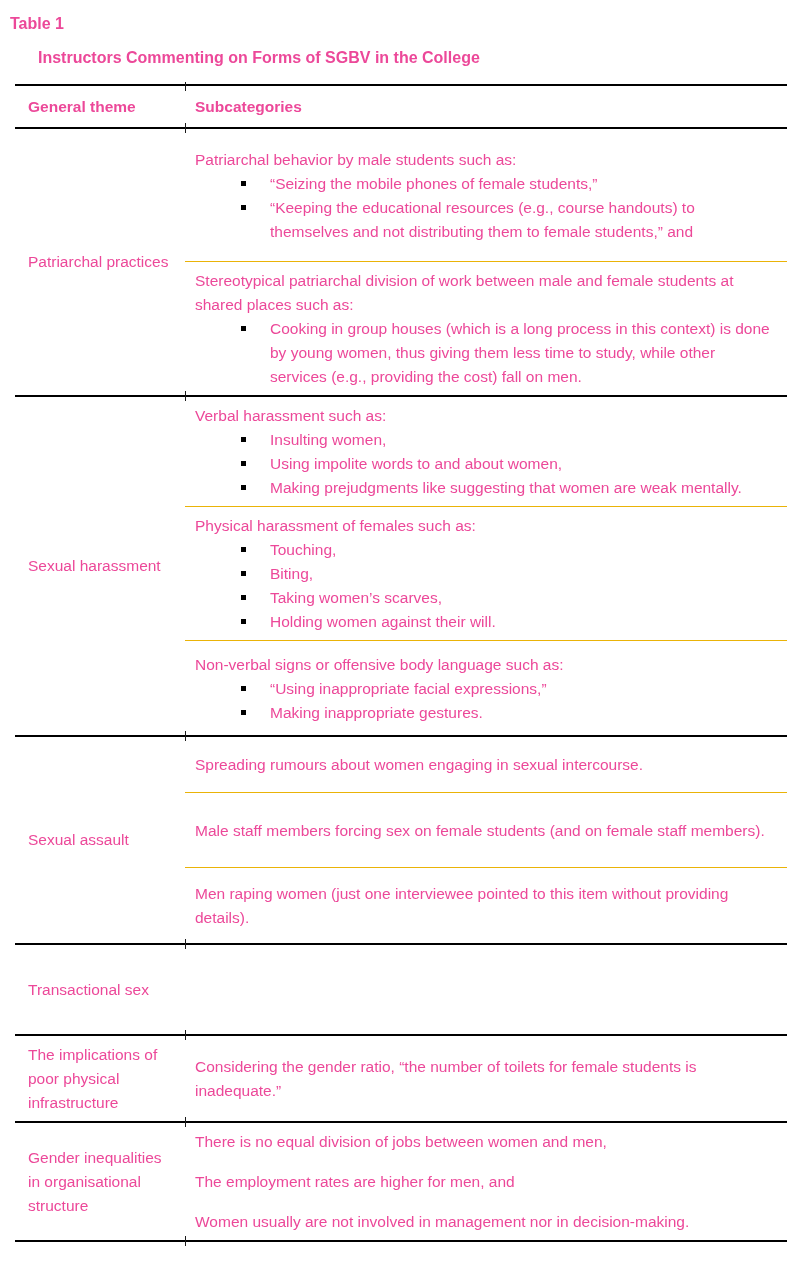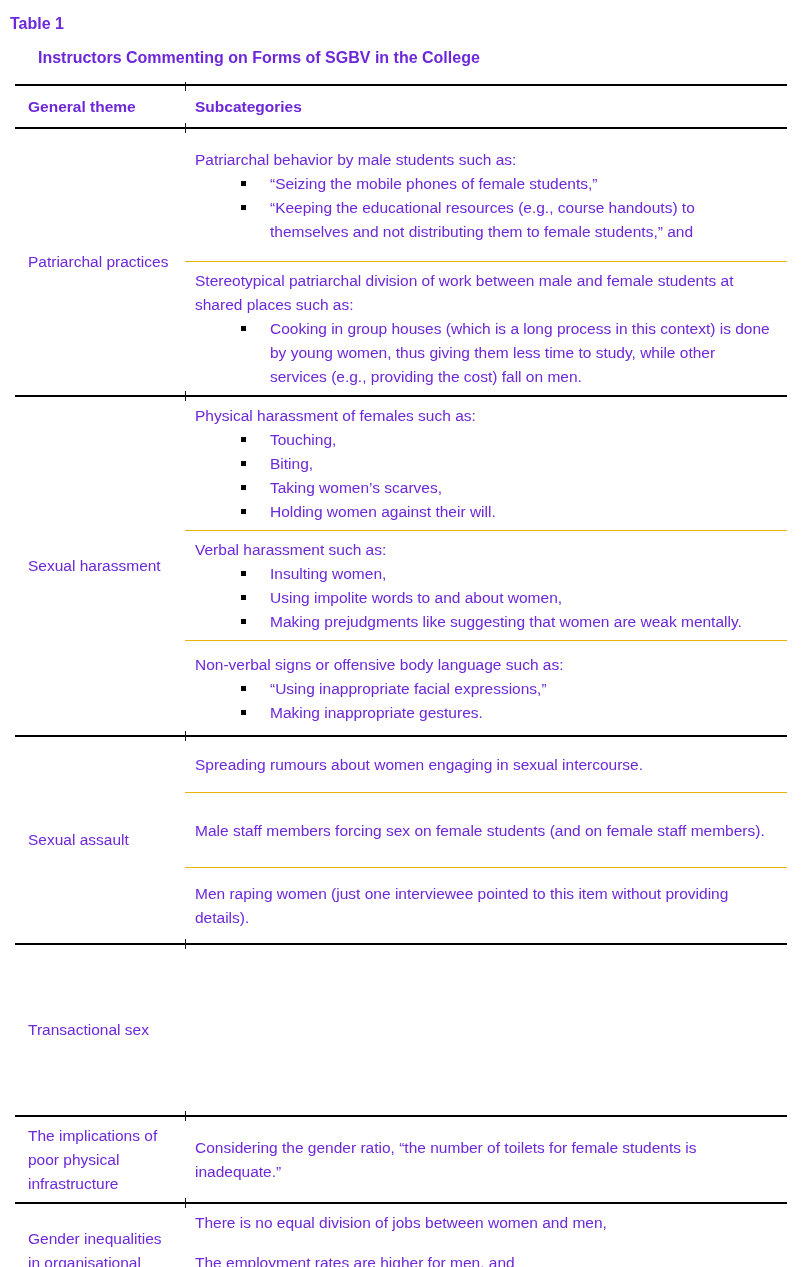--- a/index.html
+++ b/index.html
@@ -9,7 +9,7 @@
     width: 807px;
     height: 1267px;
     background: #ffffff;
-    color: #6d28d9;
+    color: #ec4899;
     font-family: "Liberation Sans", "DejaVu Sans", sans-serif;
     font-size: 15.5px;
     line-height: 24px;

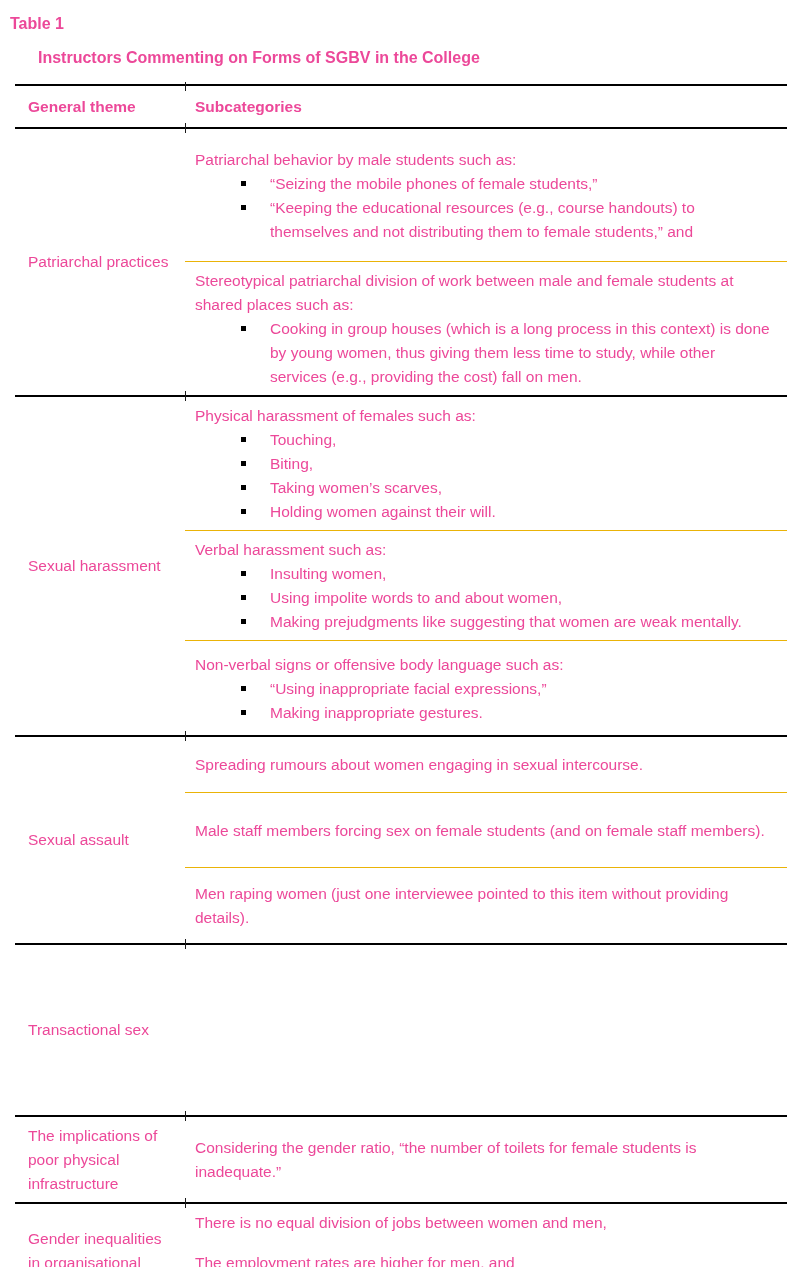--- a/index.html
+++ b/index.html
@@ -142,6 +142,14 @@
             <span>Sexual harassment</span>
           </div>
           <div class="sub-col">
+            <div class="sub-block" style="min-height: 107px;">
+              <div class="intro-line">Verbal harassment such as:</div>
+              <ul class="bullets">
+                <li><span class="marker"></span><span>Insulting women,</span></li>
+                <li><span class="marker"></span><span>Using impolite words to and about women,</span></li>
+                <li><span class="marker"></span><span>Making prejudgments like suggesting that women are weak mentally.</span></li>
+              </ul>
+            </div>
             <div class="sub-block" style="min-height: 133px;">
               <div class="intro-line">Physical harassment of females such as:</div>
               <ul class="bullets">
@@ -149,14 +157,6 @@
                 <li><span class="marker"></span><span>Biting,</span></li>
                 <li><span class="marker"></span><span>Taking women’s scarves,</span></li>
                 <li><span class="marker"></span><span>Holding women against their will.</span></li>
-              </ul>
-            </div>
-            <div class="sub-block" style="min-height: 107px;">
-              <div class="intro-line">Verbal harassment such as:</div>
-              <ul class="bullets">
-                <li><span class="marker"></span><span>Insulting women,</span></li>
-                <li><span class="marker"></span><span>Using impolite words to and about women,</span></li>
-                <li><span class="marker"></span><span>Making prejudgments like suggesting that women are weak mentally.</span></li>
               </ul>
             </div>
             <div class="sub-block" style="min-height: 95px;">

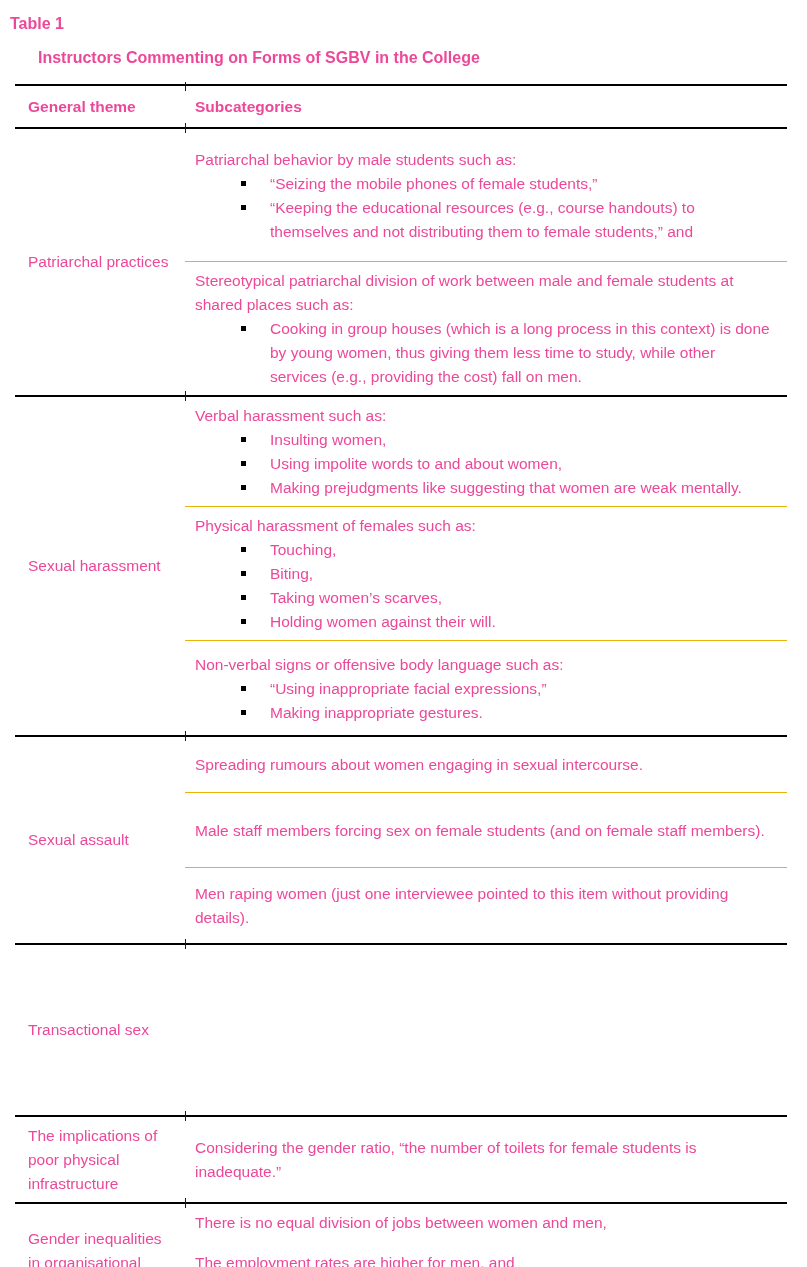--- a/index.html
+++ b/index.html
@@ -185,7 +185,7 @@
             </div>
           </div>
         </div>
-        <div class="row section-row" style="min-height: 91px; flex-direction: column;">
+        <div class="row section-row" style="min-height: 91px;">
           <span class="tick"></span>
           <div class="theme-cell">
             <span>Transactional sex</span>

